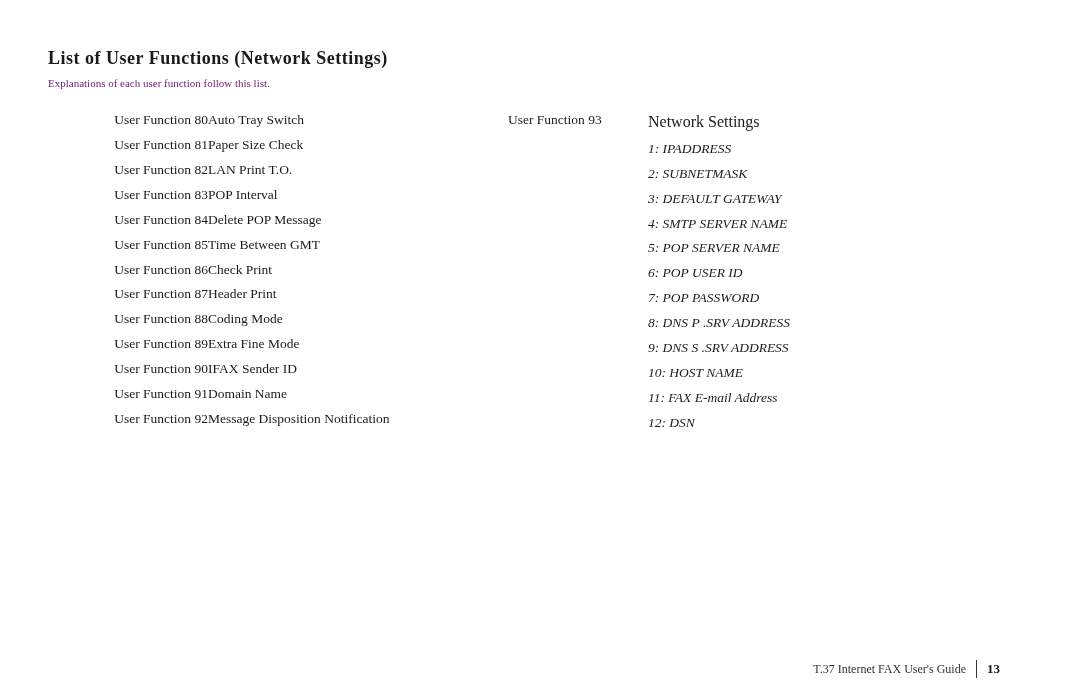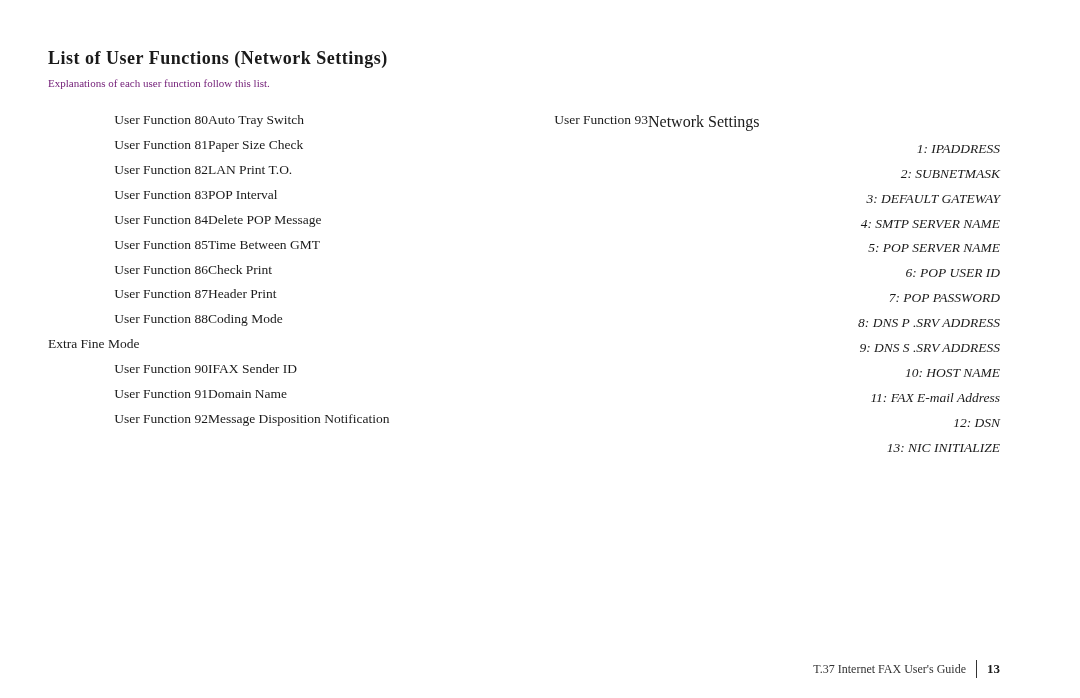--- a/index.html
+++ b/index.html
@@ -50,7 +50,6 @@
     .right-column {
       flex: 1;
       padding-left: 40px;
-      text-align: right;
     }
 
     .function-row {

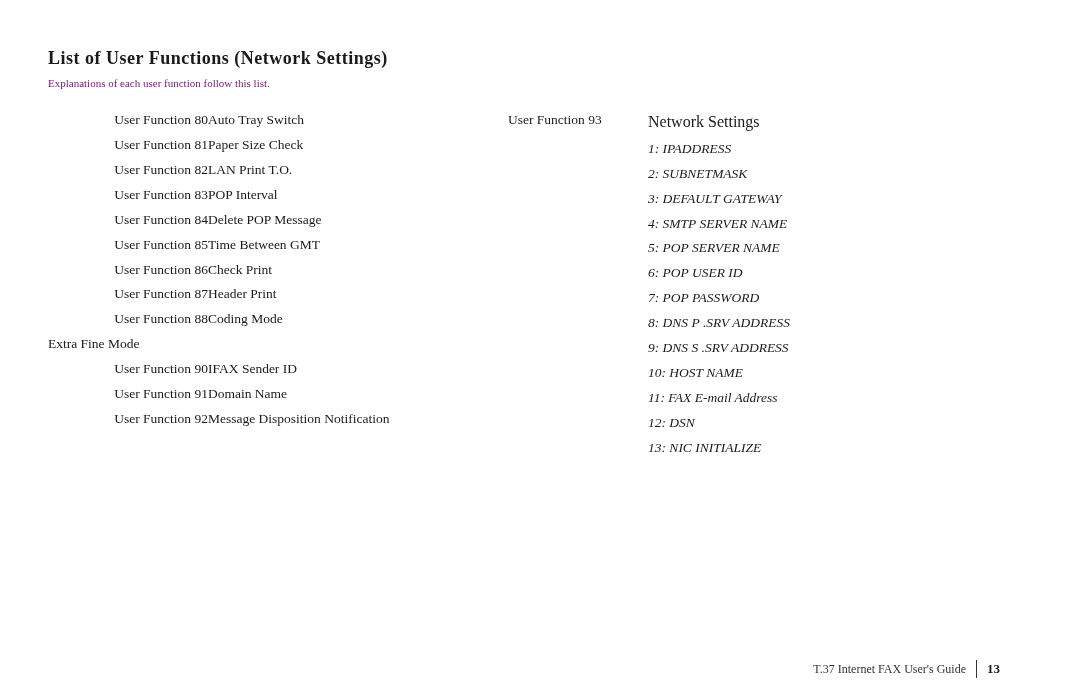--- a/index.html
+++ b/index.html
@@ -169,6 +169,7 @@
           <span class="func-desc">Coding  Mode</span>
         </div>
         <div class="function-row">
+          <span class="func-label">User Function 89</span>
           <span class="func-desc">Extra Fine Mode</span>
         </div>
         <div class="function-row">

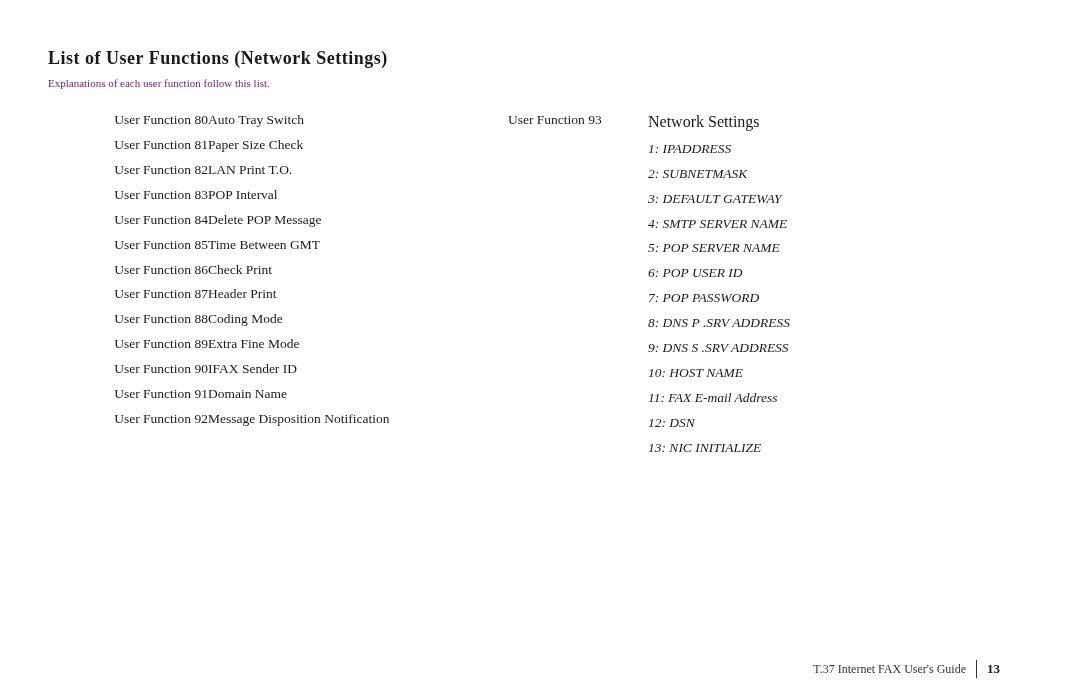--- a/index.html
+++ b/index.html
@@ -202,7 +202,6 @@
         <div class="right-item">10: HOST NAME</div>
         <div class="right-item">11: FAX E-mail Address</div>
         <div class="right-item">12: DSN</div>
-        <div class="right-item">13: NIC INITIALIZE</div>
       </div>
   </div>
 </div>

